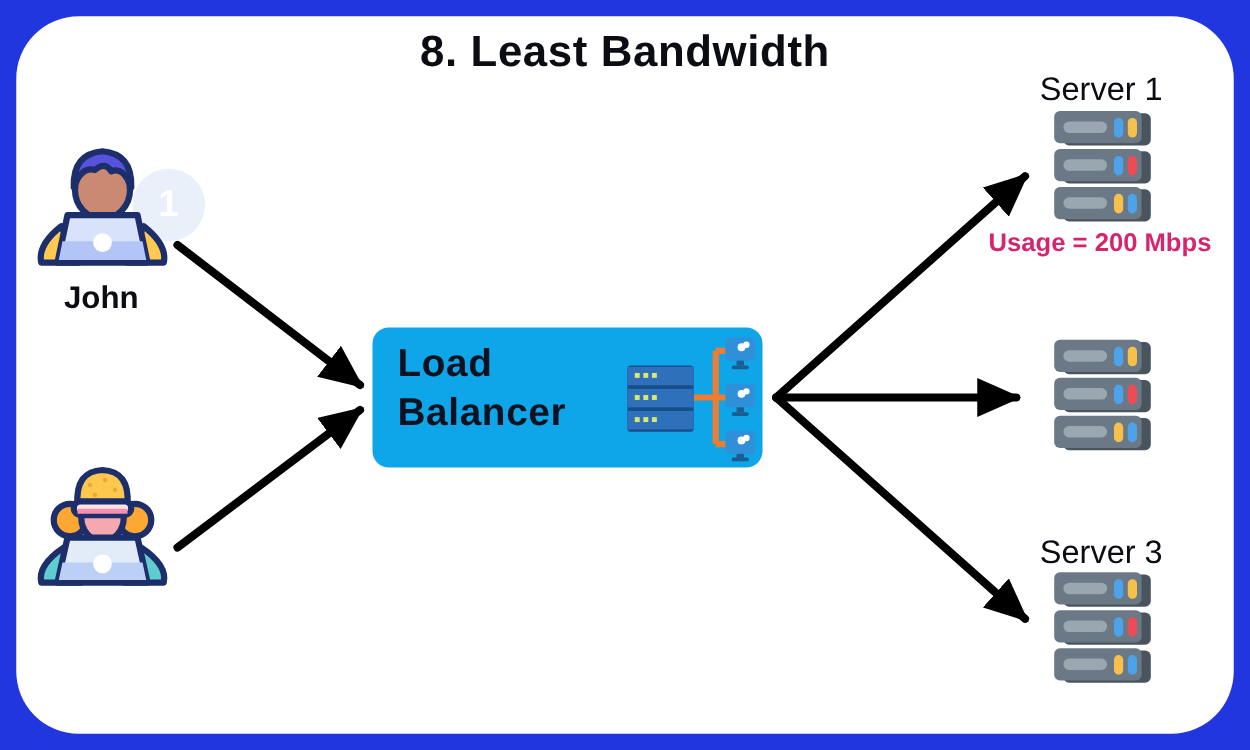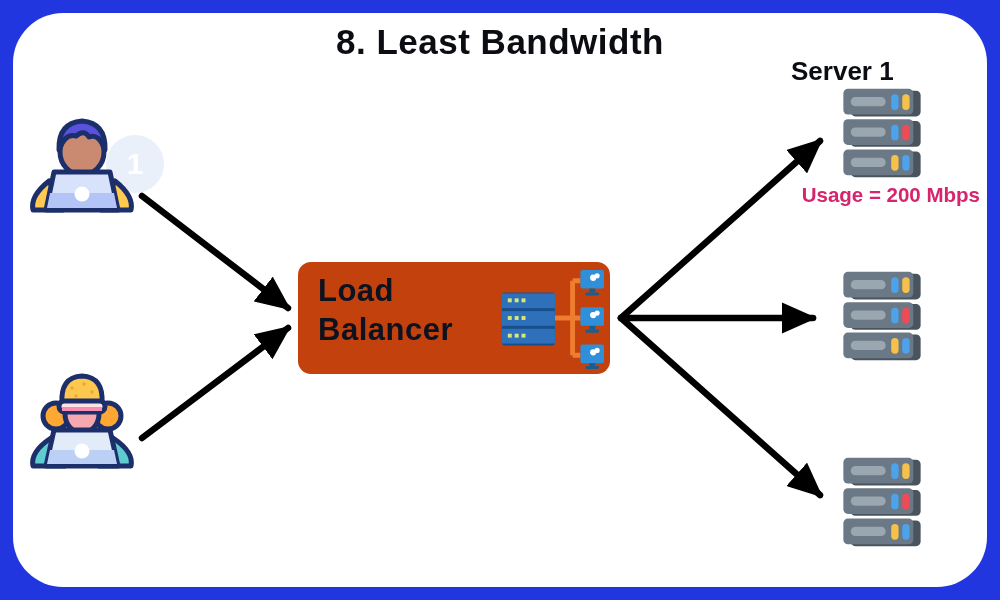--- a/index.html
+++ b/index.html
@@ -12,7 +12,7 @@
   .badge{left:106px;top:135px;width:58px;height:58px;border-radius:50%;background:#e9f0fa;color:#ffffff;display:flex;align-items:center;justify-content:center;font-size:30px;font-weight:800;}
   .lb-box{left:298px;top:262px;width:312px;height:112px;background:#c2410c;border-radius:13px;}
   .lb-label{left:20px;top:9px;width:165px;font-size:31px;font-weight:800;line-height:39px;color:#0c1220;letter-spacing:.5px;}
-  .server-title{width:180px;text-align:left;font-size:26px;font-weight:700;color:#0b0d12;}
+  .server-title{width:180px;text-align:center;font-size:26px;font-weight:400;color:#0b0d12;}
   .usage{width:200px;text-align:right;font-size:20.5px;font-weight:800;color:#d6256e;}
   .arrows{left:0;top:0;pointer-events:none;}
   svg{display:block;}

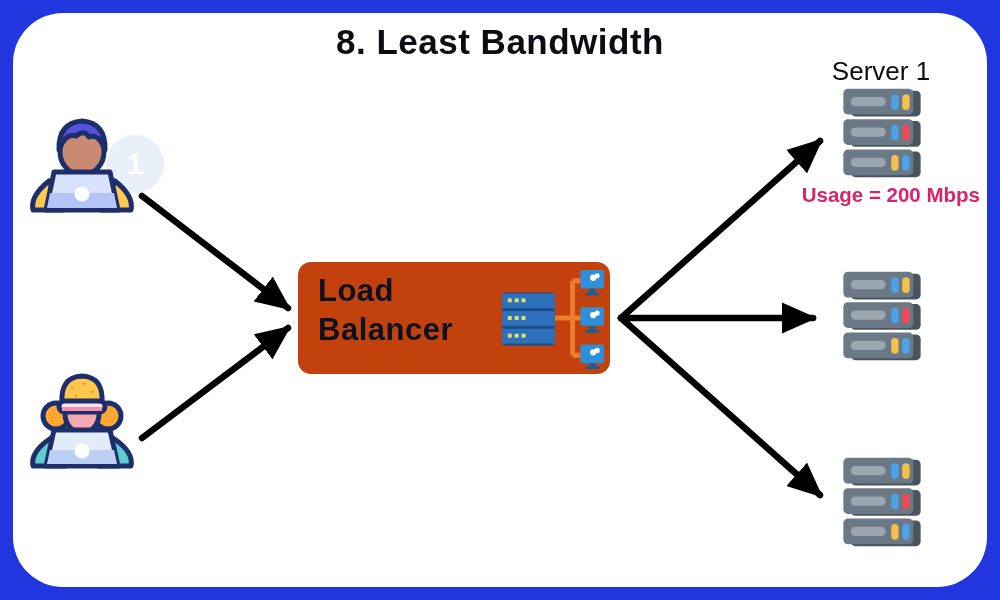--- a/index.html
+++ b/index.html
@@ -13,7 +13,7 @@
   .lb-box{left:298px;top:262px;width:312px;height:112px;background:#c2410c;border-radius:13px;}
   .lb-label{left:20px;top:9px;width:165px;font-size:31px;font-weight:800;line-height:39px;color:#0c1220;letter-spacing:.5px;}
   .server-title{width:180px;text-align:center;font-size:26px;font-weight:400;color:#0b0d12;}
-  .usage{width:200px;text-align:right;font-size:20.5px;font-weight:800;color:#d6256e;}
+  .usage{width:200px;text-align:center;font-size:20.5px;font-weight:800;color:#d6256e;}
   .arrows{left:0;top:0;pointer-events:none;}
   svg{display:block;}
 </style>

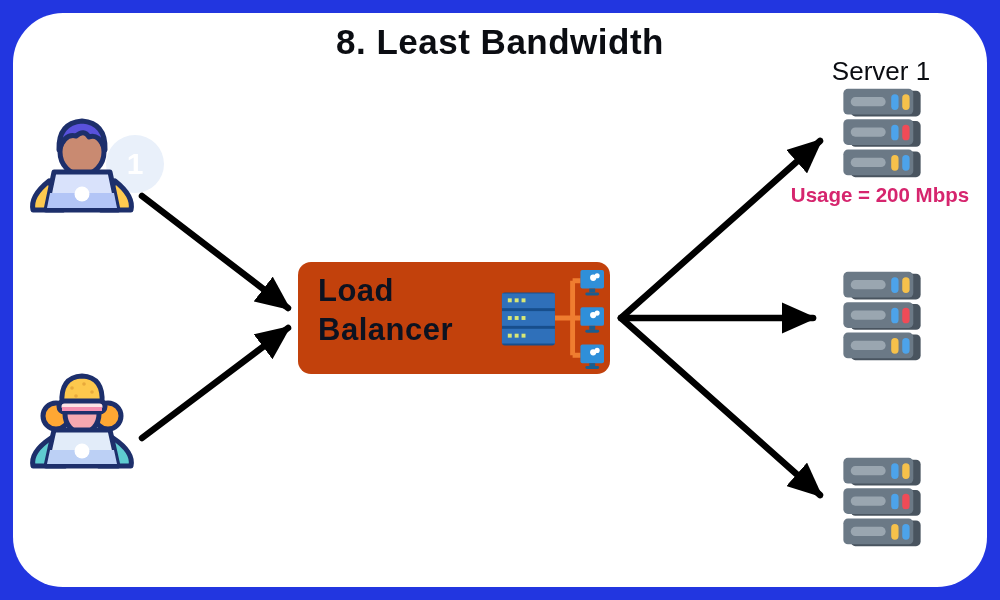--- a/index.html
+++ b/index.html
@@ -52,6 +52,7 @@
     <path d="M24,83 L88,83 L91,98 L21,98 Z" fill="#b3c5f6"></path>
     <circle cx="56" cy="84" r="7.5" fill="#ffffff"></circle>
   </svg>
+  <div class="abs client-label" style="left:16px;top:224px">John</div>
 
   <svg class="abs" style="left:26px;top:366px" width="112" height="106" viewBox="0 0 112 106">
     <g stroke="#1d2f6b" stroke-width="5" stroke-linejoin="round">

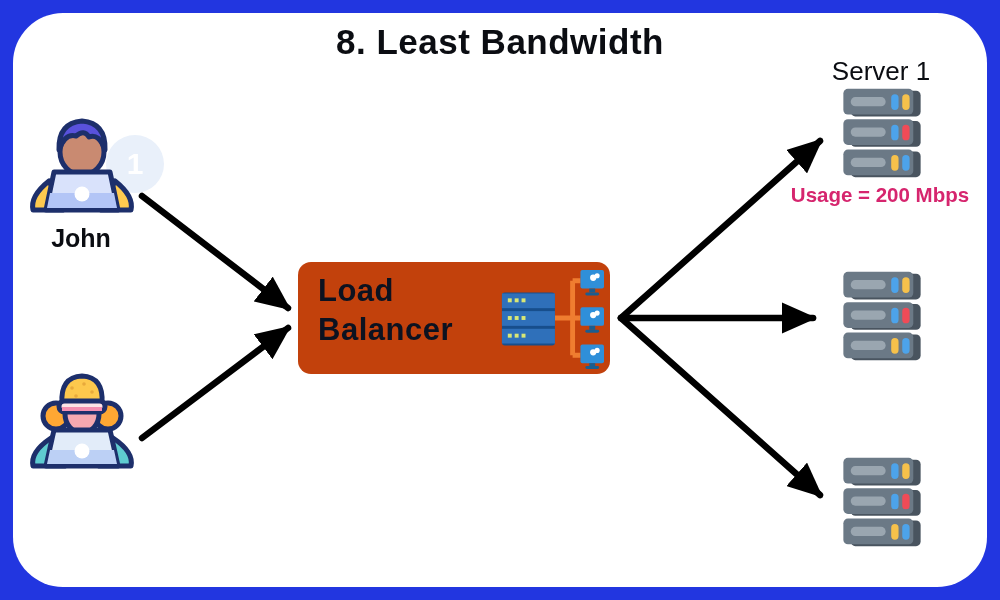--- a/index.html
+++ b/index.html
@@ -10,7 +10,7 @@
   .title{left:0;top:22px;width:1000px;text-align:center;font-size:35px;font-weight:800;color:#0b0d12;letter-spacing:.5px;}
   .client-label{width:130px;text-align:center;font-size:25px;font-weight:800;color:#0b0d12;}
   .badge{left:106px;top:135px;width:58px;height:58px;border-radius:50%;background:#e9f0fa;color:#ffffff;display:flex;align-items:center;justify-content:center;font-size:30px;font-weight:800;}
-  .lb-box{left:298px;top:262px;width:312px;height:112px;background:#c2410c;border-radius:13px;}
+  .lb-box{left:298px;top:262px;width:312px;height:112px;background:#0ea5e9;border-radius:13px;}
   .lb-label{left:20px;top:9px;width:165px;font-size:31px;font-weight:800;line-height:39px;color:#0c1220;letter-spacing:.5px;}
   .server-title{width:180px;text-align:center;font-size:26px;font-weight:400;color:#0b0d12;}
   .usage{width:200px;text-align:center;font-size:20.5px;font-weight:800;color:#d6256e;}

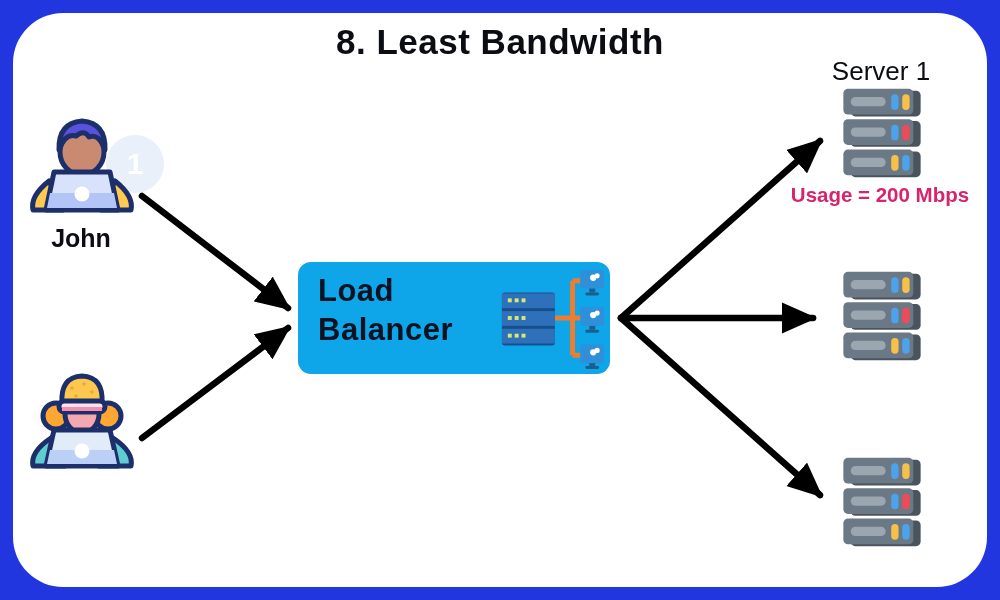--- a/index.html
+++ b/index.html
@@ -160,6 +160,7 @@
     </g>
   </svg>
 
+  <div class="abs server-title" style="left:791px;top:426px">Server 3</div>
   <svg class="abs" style="left:836px;top:455px" width="92" height="94" viewBox="0 0 100 100">
     <g>
       <rect x="16" y="4" width="76" height="28" rx="5" fill="#49545f"></rect>

